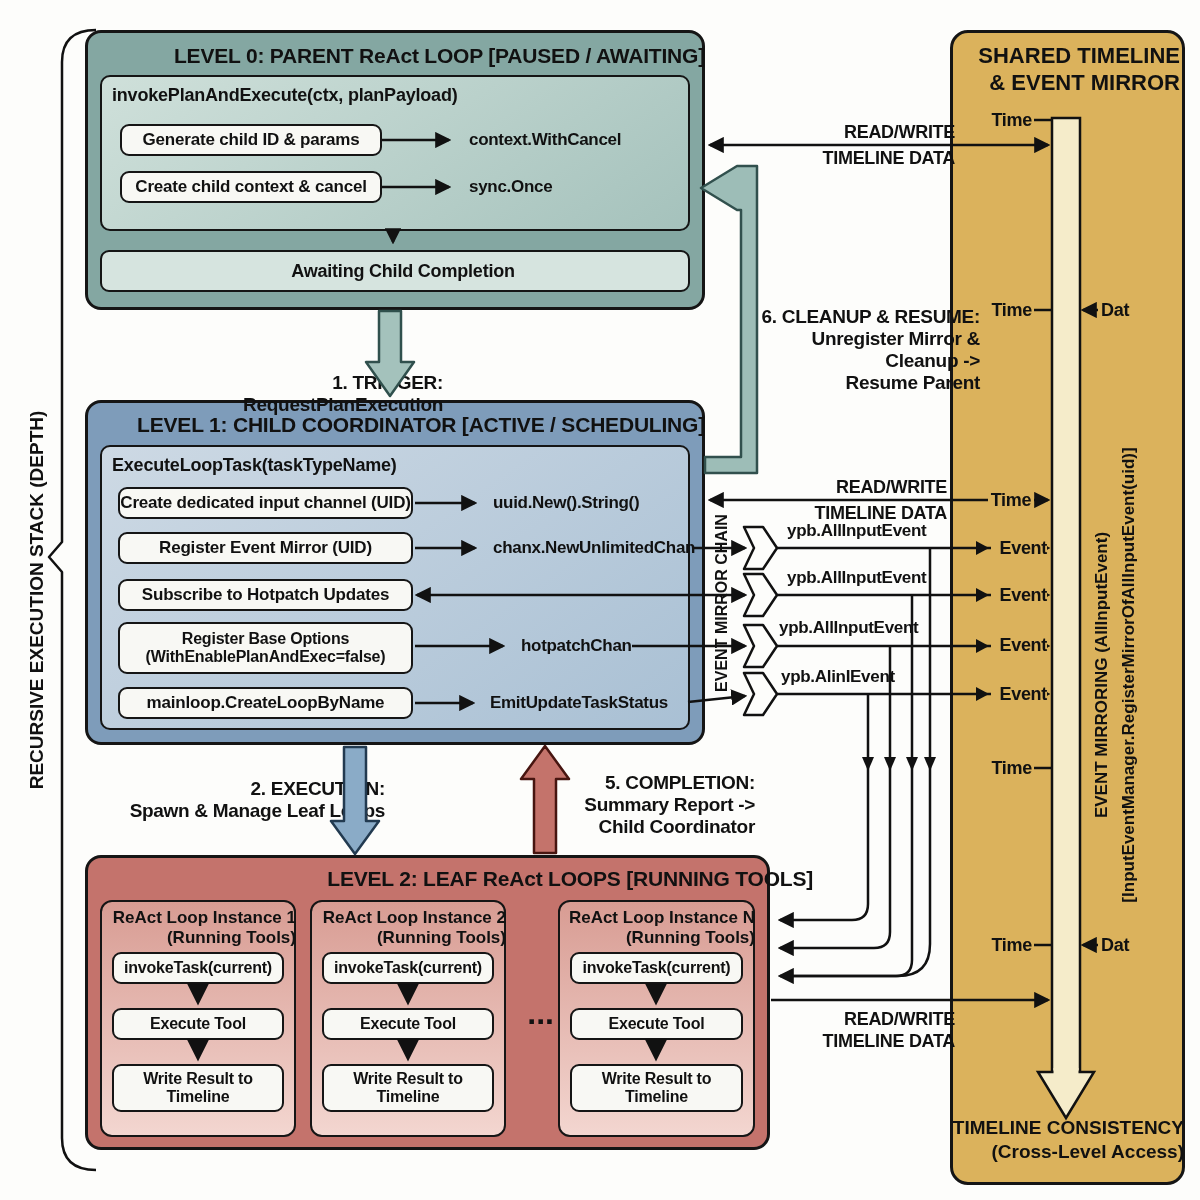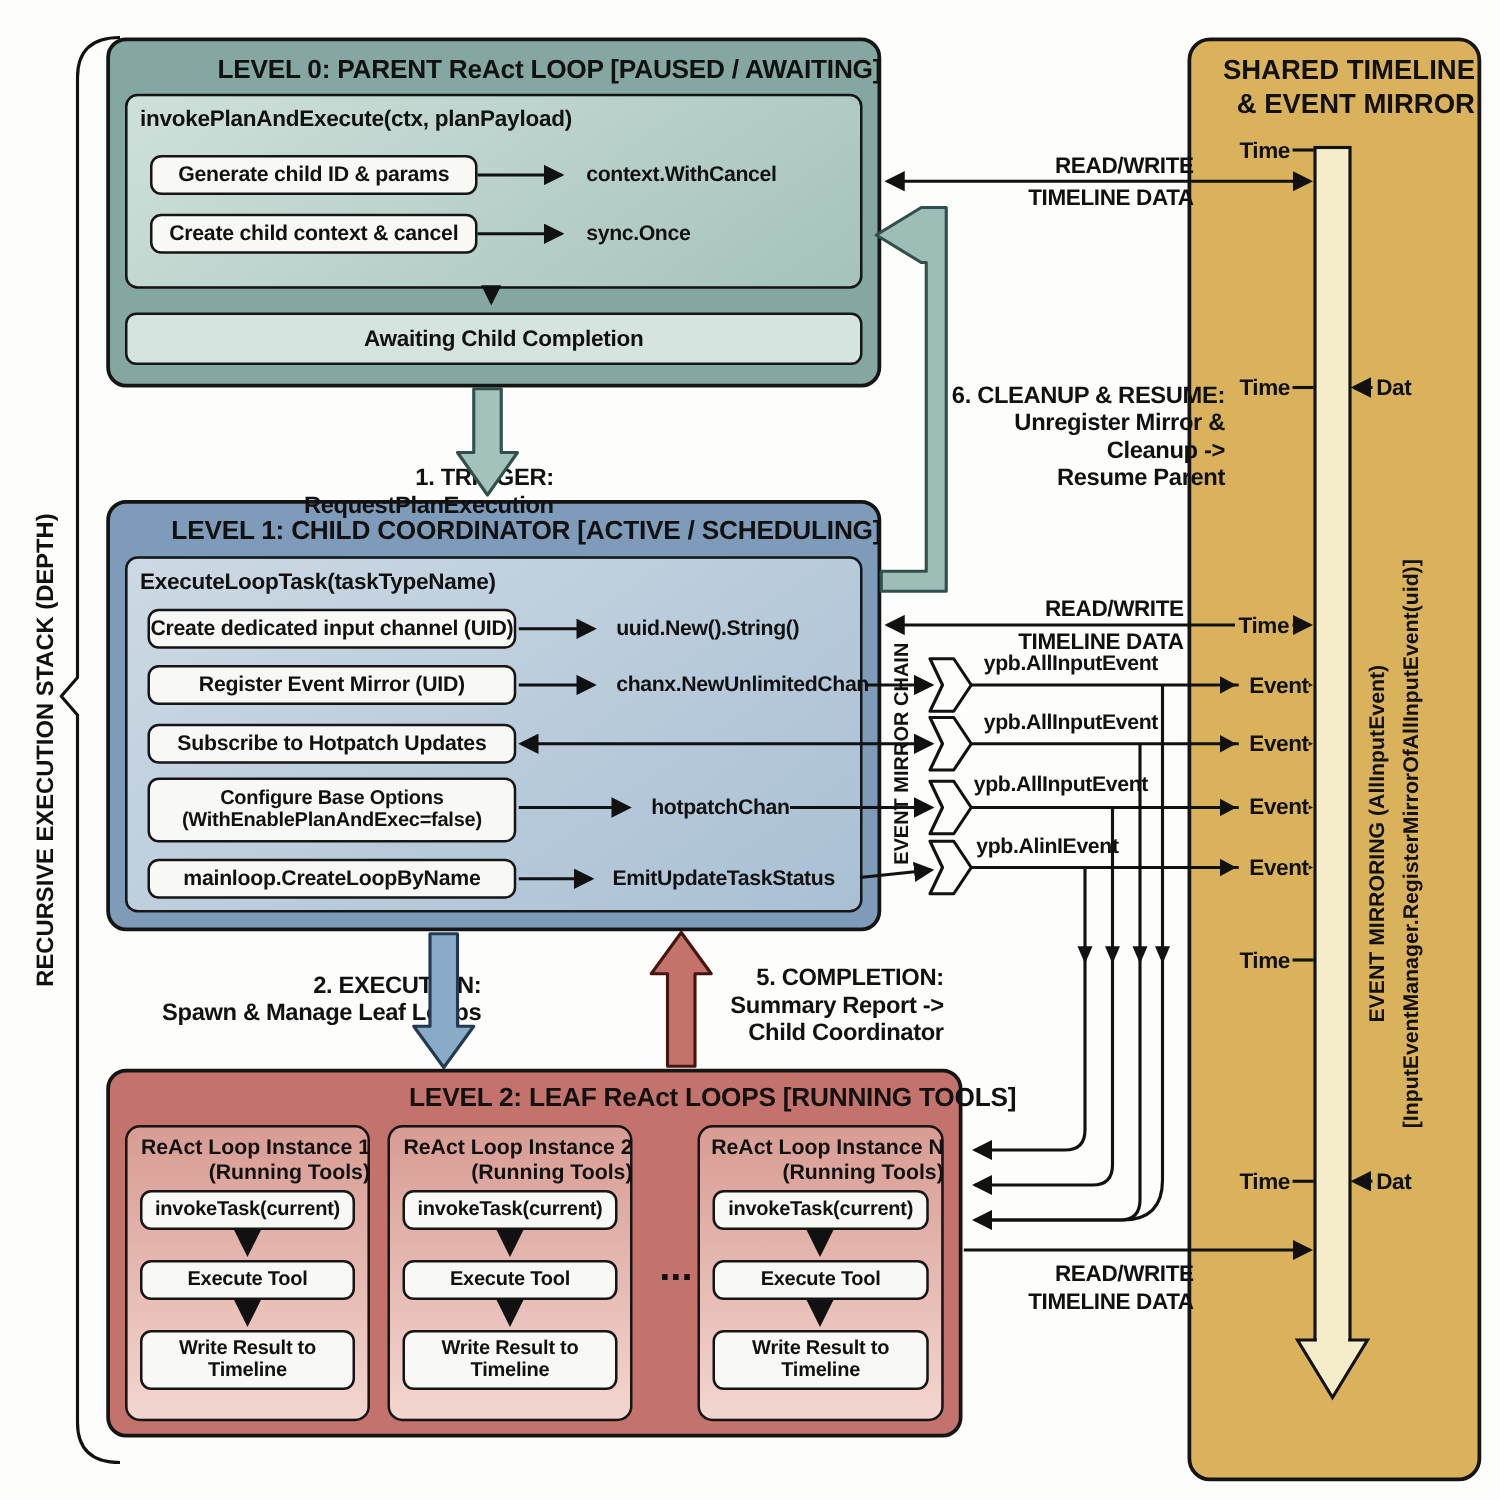--- a/index.html
+++ b/index.html
@@ -86,7 +86,7 @@
   <div class="abs wbox" style="left:118px;top:487px;width:295px;height:32px;">Create dedicated input channel (UID)</div>
   <div class="abs wbox" style="left:118px;top:532px;width:295px;height:32px;">Register Event Mirror (UID)</div>
   <div class="abs wbox" style="left:118px;top:579px;width:295px;height:32px;">Subscribe to Hotpatch Updates</div>
-  <div class="abs wbox" style="left:118px;top:622px;width:295px;height:52px;font-size:16px;">Configure Base Options (WithEnablePlanAndExec=false)</div>
+  <div class="abs wbox" style="left:118px;top:622px;width:295px;height:52px;font-size:16px;">Register Base Options (WithEnablePlanAndExec=false)</div>
   <div class="abs wbox" style="left:118px;top:687px;width:295px;height:32px;">mainloop.CreateLoopByName</div>
   <div class="abs ann" style="left:482px;top:491px;width:210px;">uuid.New().String()</div>
   <div class="abs ann" style="left:482px;top:536px;width:220px;">chanx.NewUnlimitedChan</div>

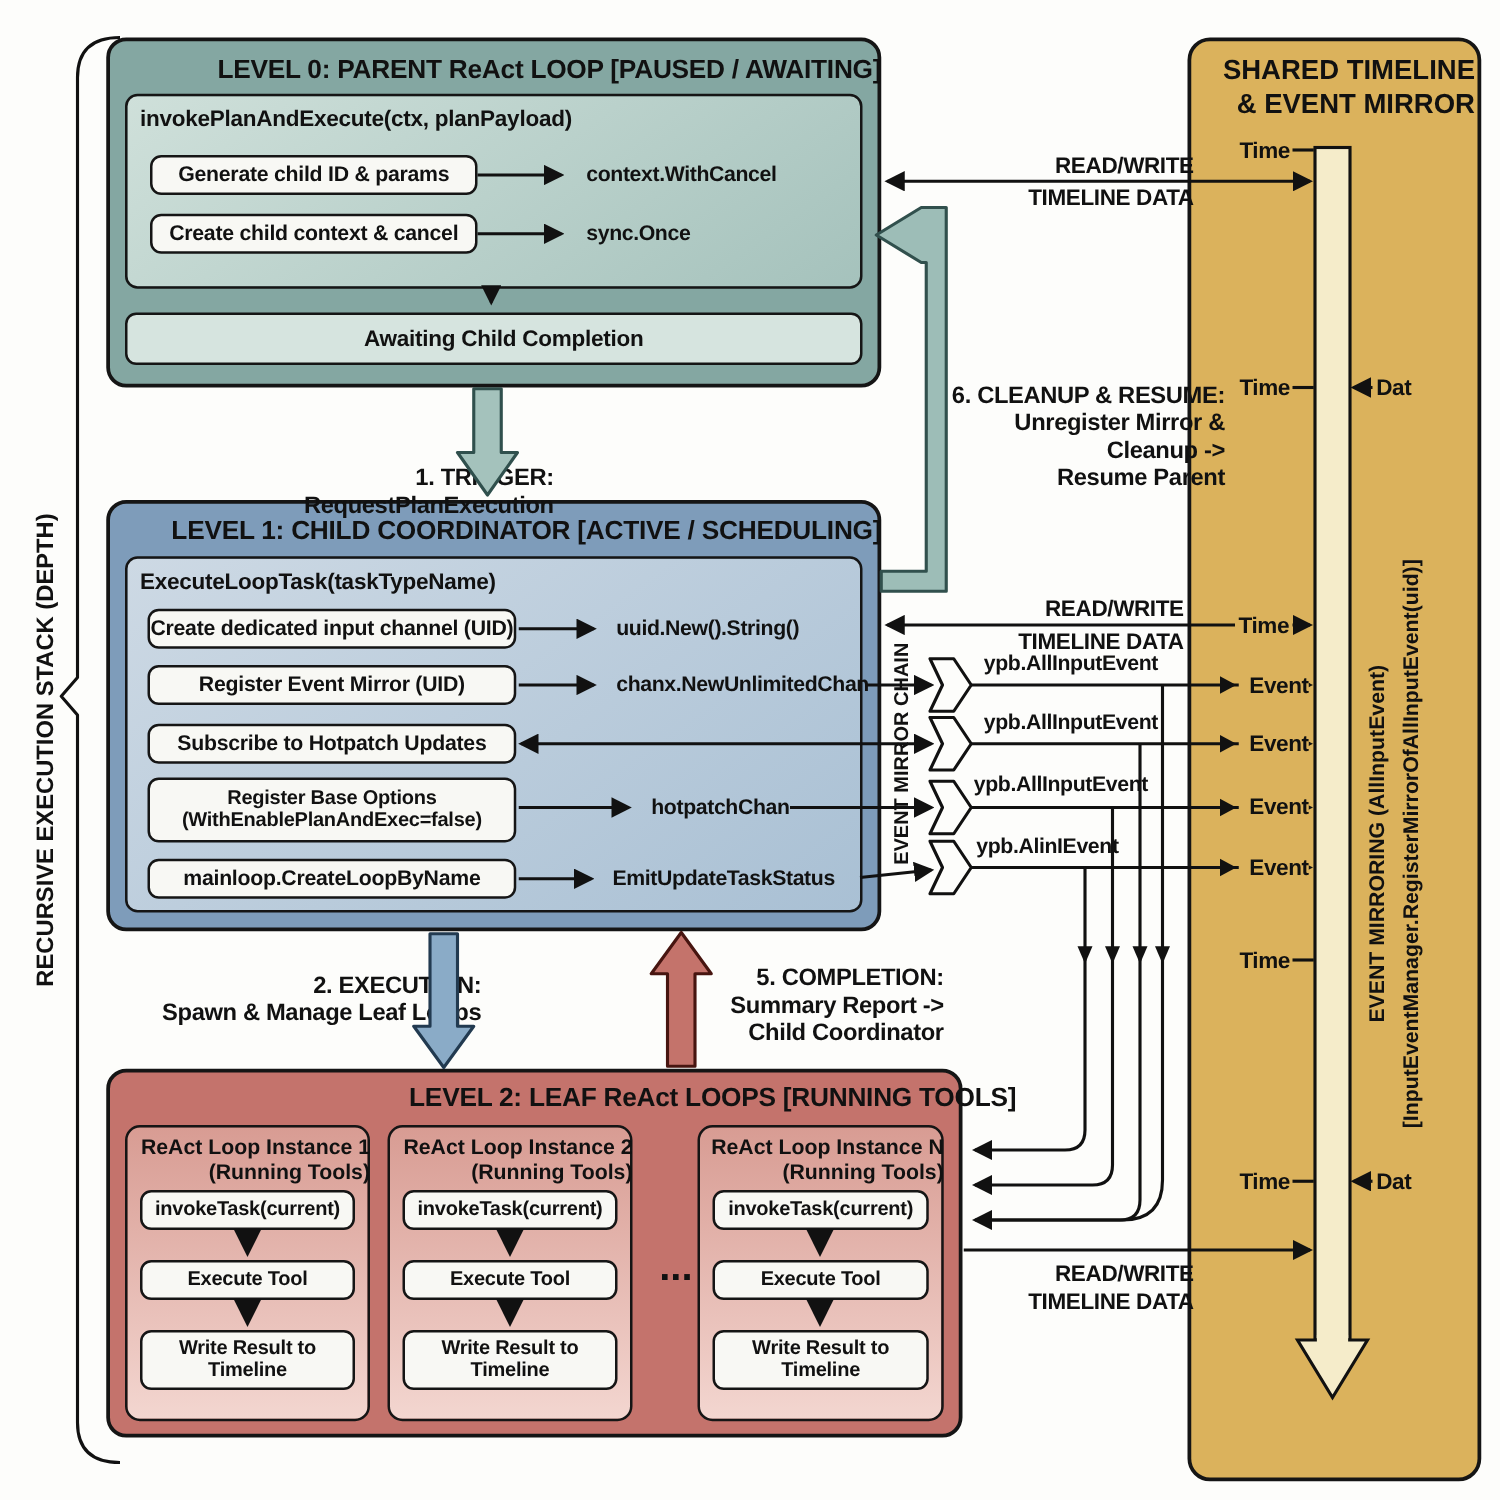--- a/index.html
+++ b/index.html
@@ -34,6 +34,10 @@
     <div>SHARED TIMELINE</div>
     <div>&amp; EVENT MIRROR</div>
   </div>
+  <div class="abs ctr" style="left:952px;top:1116px;width:232px;z-index:3;font-size:19px;line-height:24px;">
+    <div>TIMELINE CONSISTENCY</div>
+    <div>(Cross-Level Access)</div>
+  </div>
   <div class="abs vtext" style="left:813px;top:664px;width:580px;height:22px;font-size:17px;text-align:center;">EVENT MIRRORING (AllInputEvent)</div>
   <div class="abs vtext" style="left:840px;top:664px;width:580px;height:22px;font-size:17px;text-align:center;">[InputEventManager.RegisterMirrorOfAllInputEvent(uid)]</div>
 

